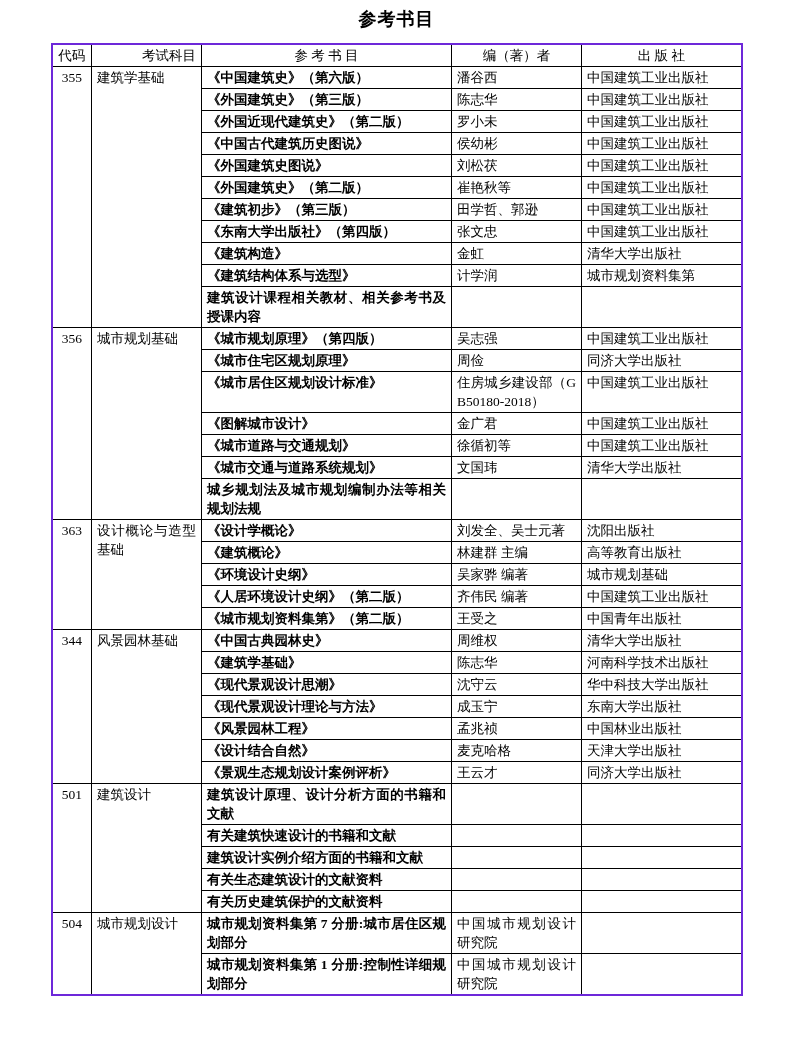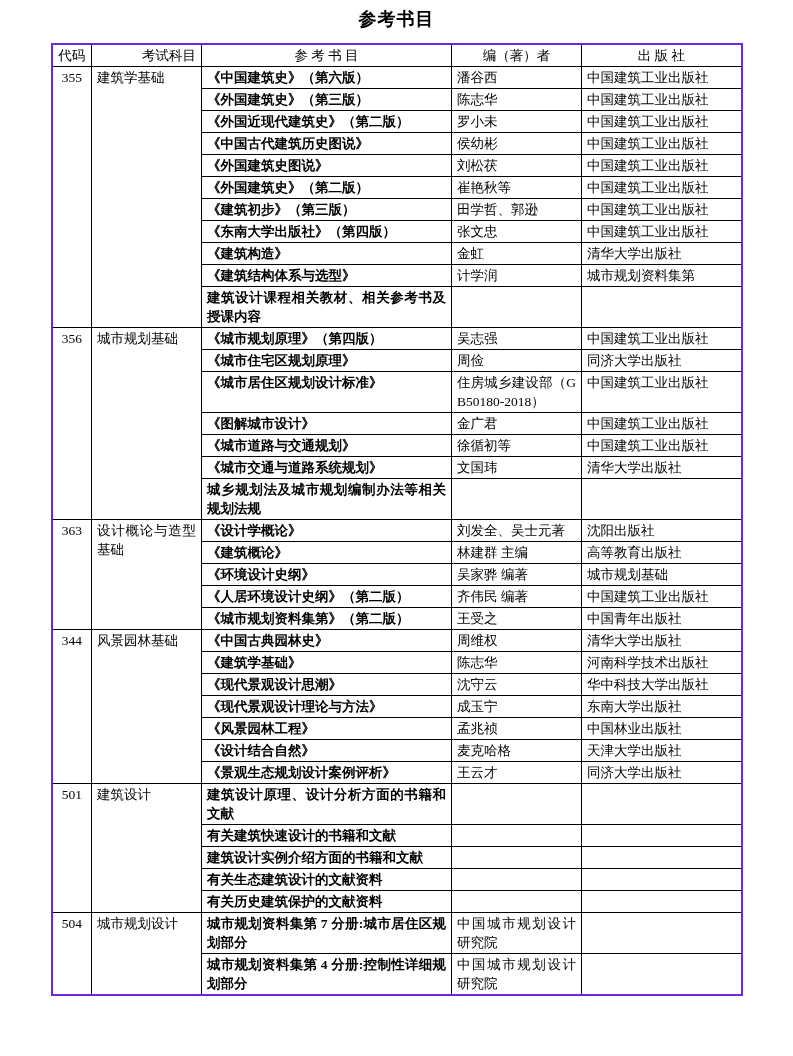--- a/index.html
+++ b/index.html
@@ -283,7 +283,7 @@
           <td class="publisher"></td>
         </tr>
         <tr>
-          <td class="book">城市规划资料集第 4 分册:控制性详细规划部分</td>
+          <td class="book">城市规划资料集第 1 分册:控制性详细规划部分</td>
           <td class="author">中国城市规划设计研究院</td>
           <td class="publisher"></td>
         </tr>

